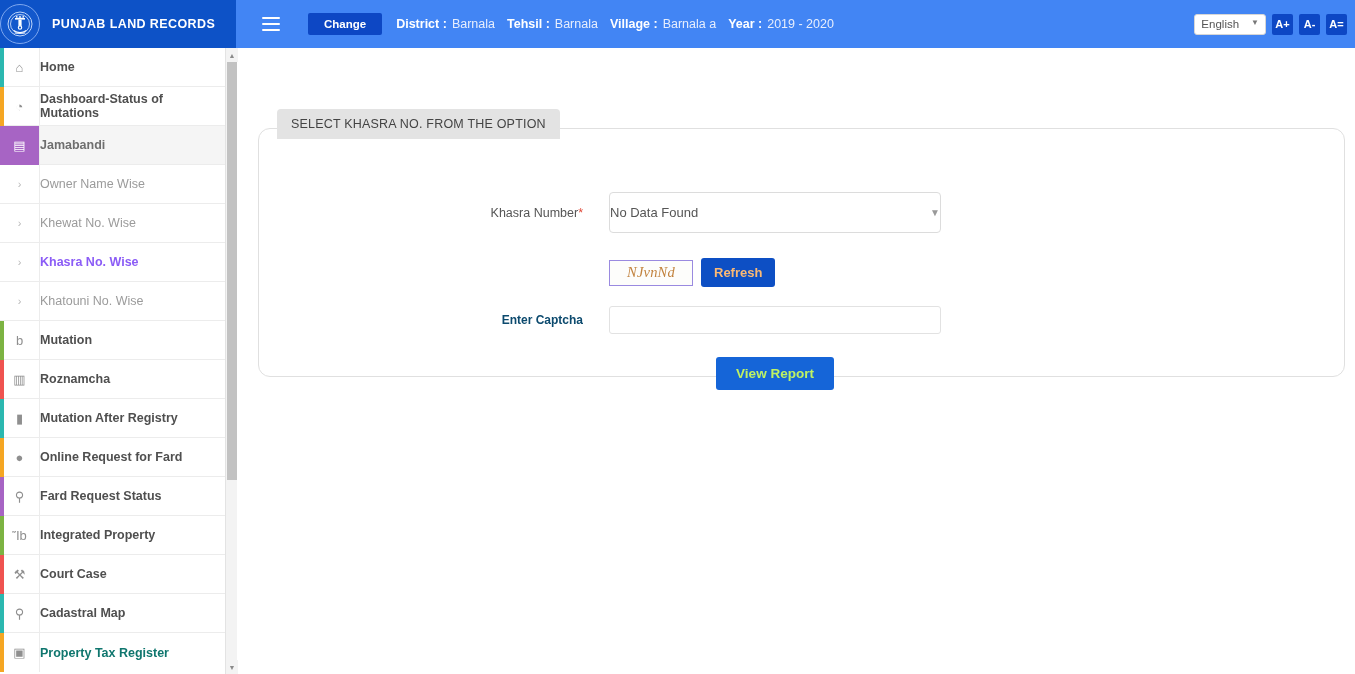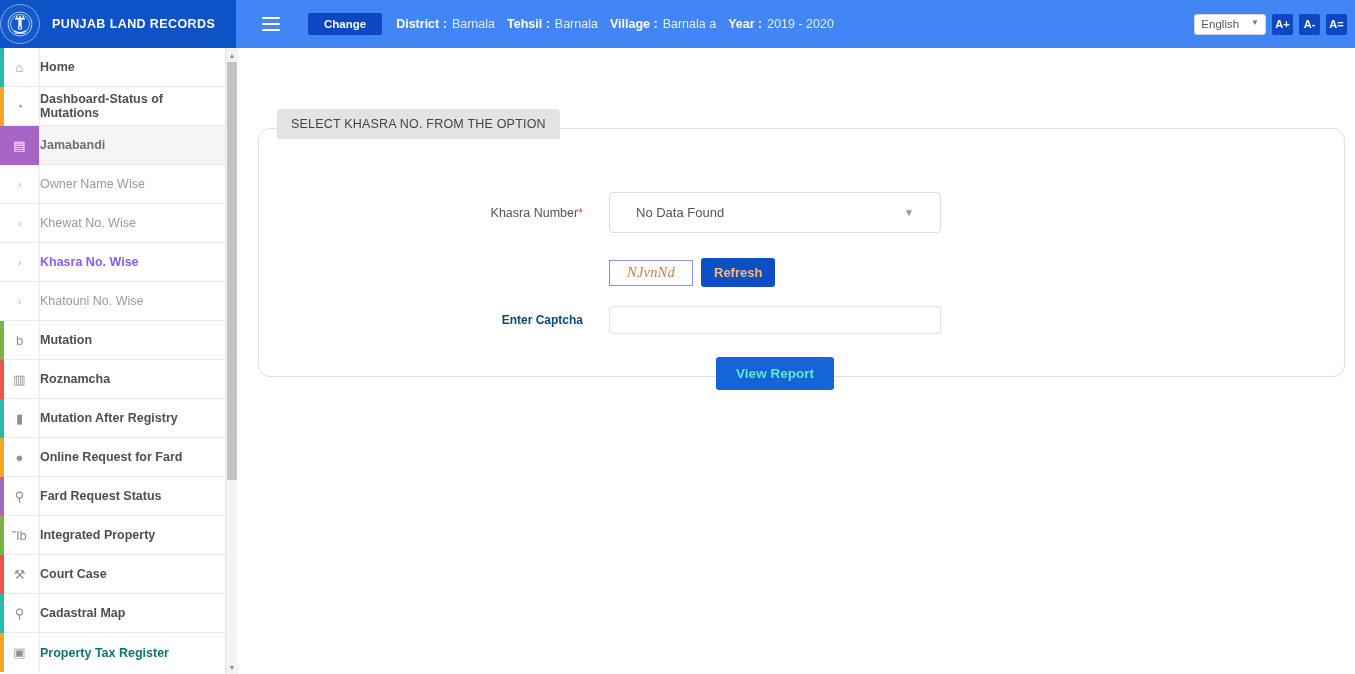--- a/index.html
+++ b/index.html
@@ -163,7 +163,7 @@
     width: 332px; height: 41px;
     border: 1px solid #dcdcdc; border-radius: 4px;
     background: #fff; display: flex; align-items: center;
-    padding: 0 26px; font-size: 13px; color: #555; cursor: pointer;
+    padding: 0 0; font-size: 13px; color: #555; cursor: pointer;
   }
   .ddl .cv { margin-left: auto; font-size: 10px; color: #999; }
 

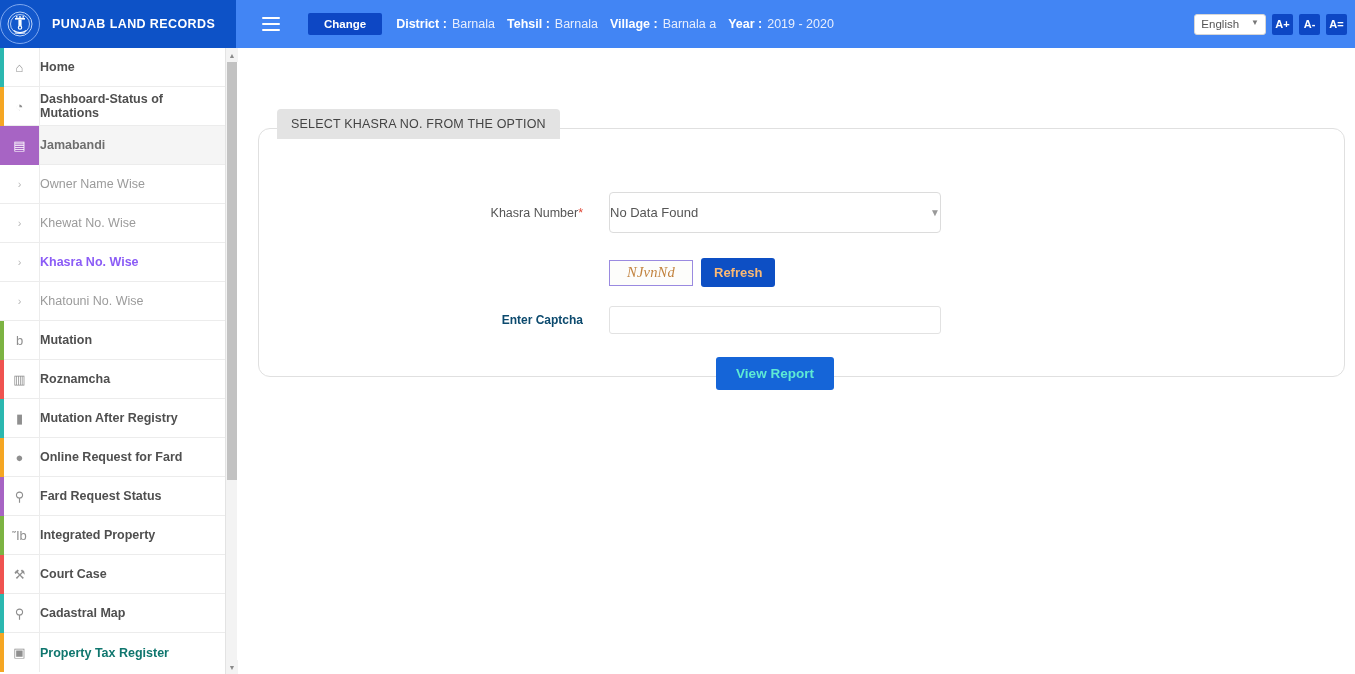--- a/index.html
+++ b/index.html
@@ -195,7 +195,7 @@
   .r4 { position: absolute; left: 350px; top: 228px; width: 332px;
         display: flex; justify-content: center; }
   .view-btn {
-    background: #1565d8; color: #5eead4; border: none; border-radius: 3px;
+    background: #1565d8; color: #bef264; border: none; border-radius: 3px;
     font-size: 13.5px; font-weight: bold;
     padding: 9px 20px; cursor: pointer;
   }

